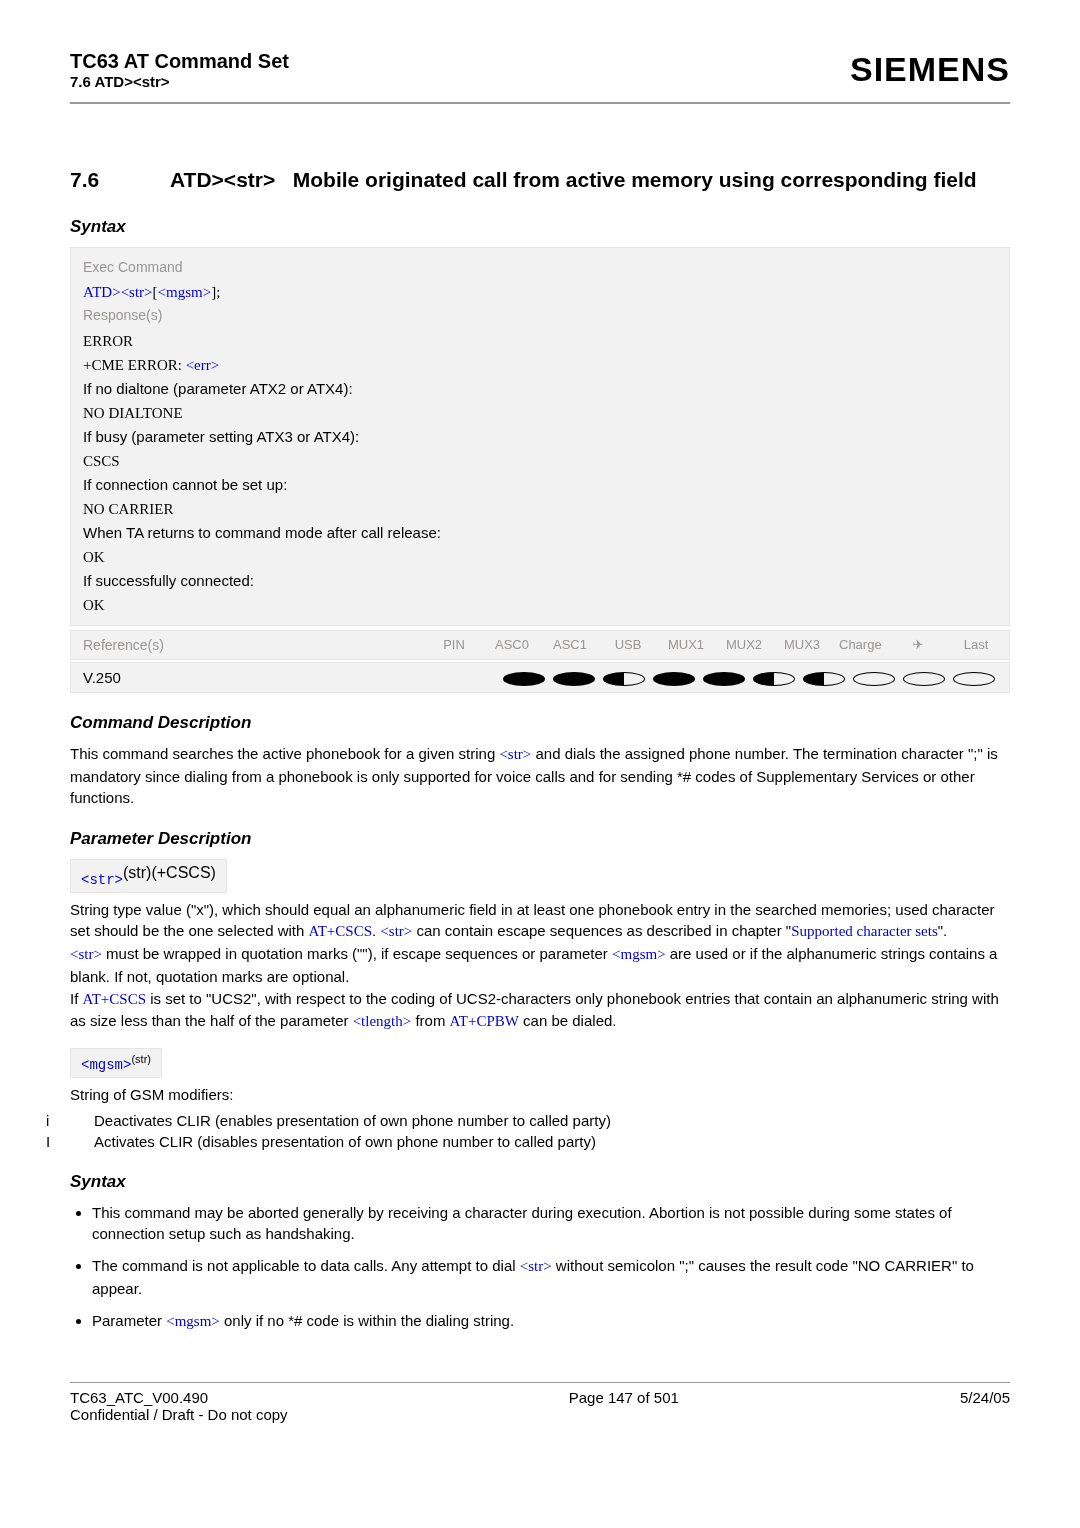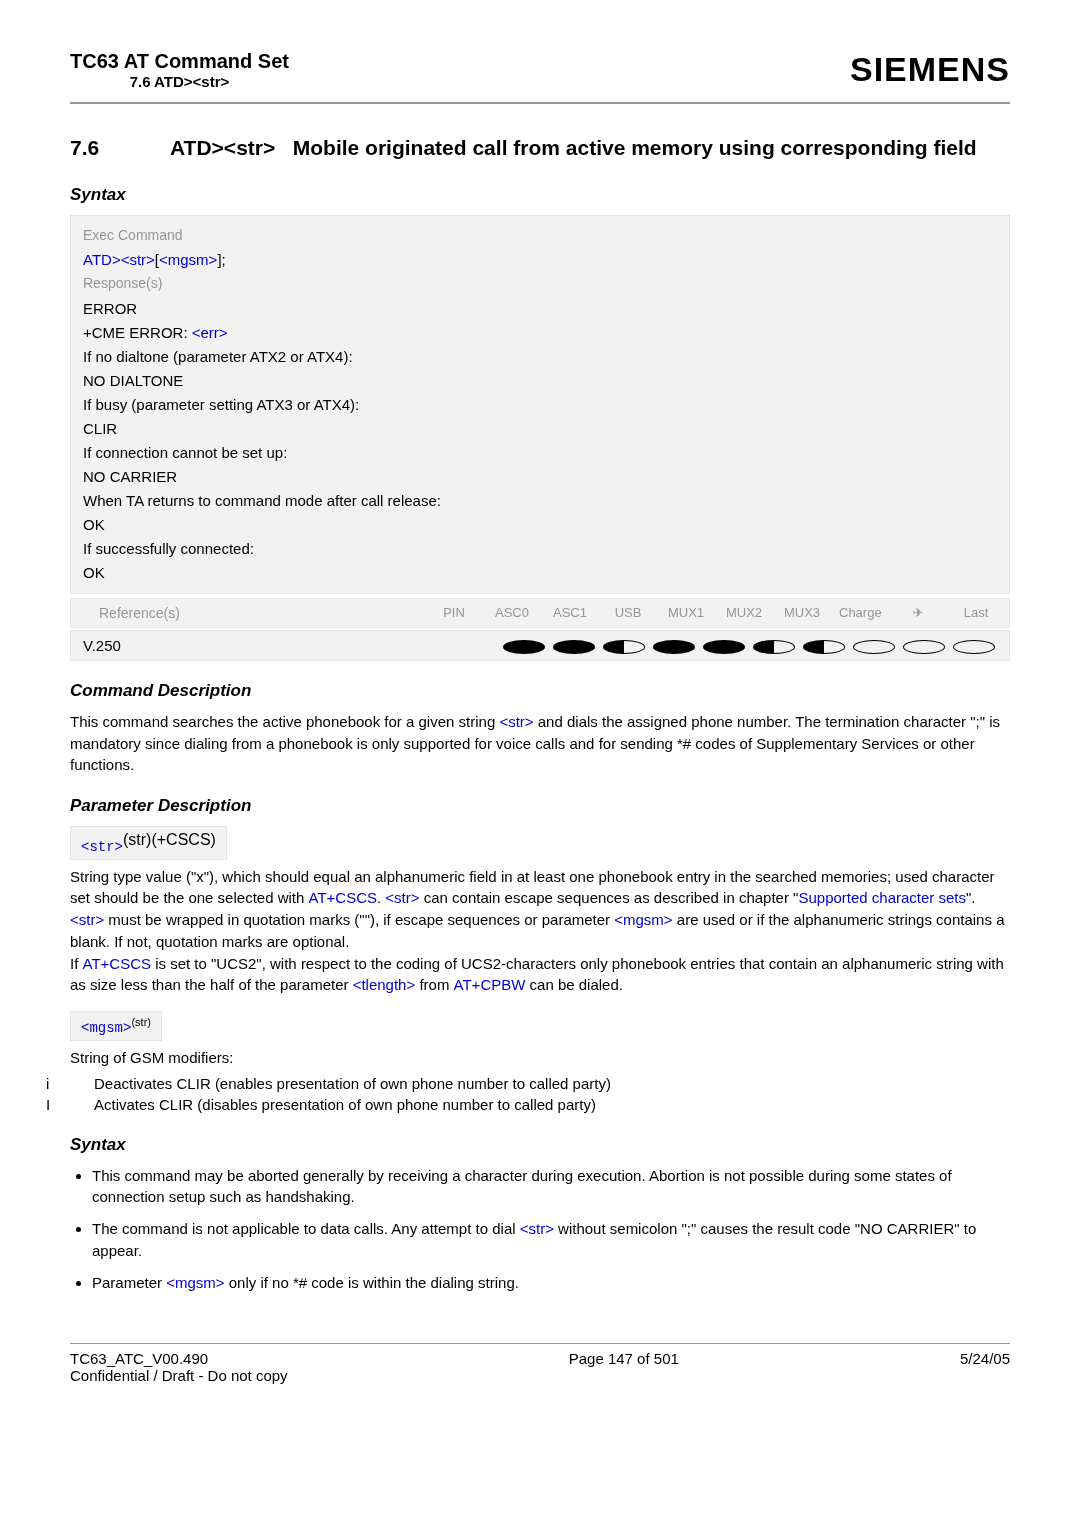--- a/index.html
+++ b/index.html
@@ -20,7 +20,7 @@
     align-items: flex-start;
     border-bottom: 2px solid #999;
     padding-bottom: 12px;
-    margin-bottom: 32px;
+    margin-bottom: 64px;
   }
   .header-left {
     font-size: 20px;

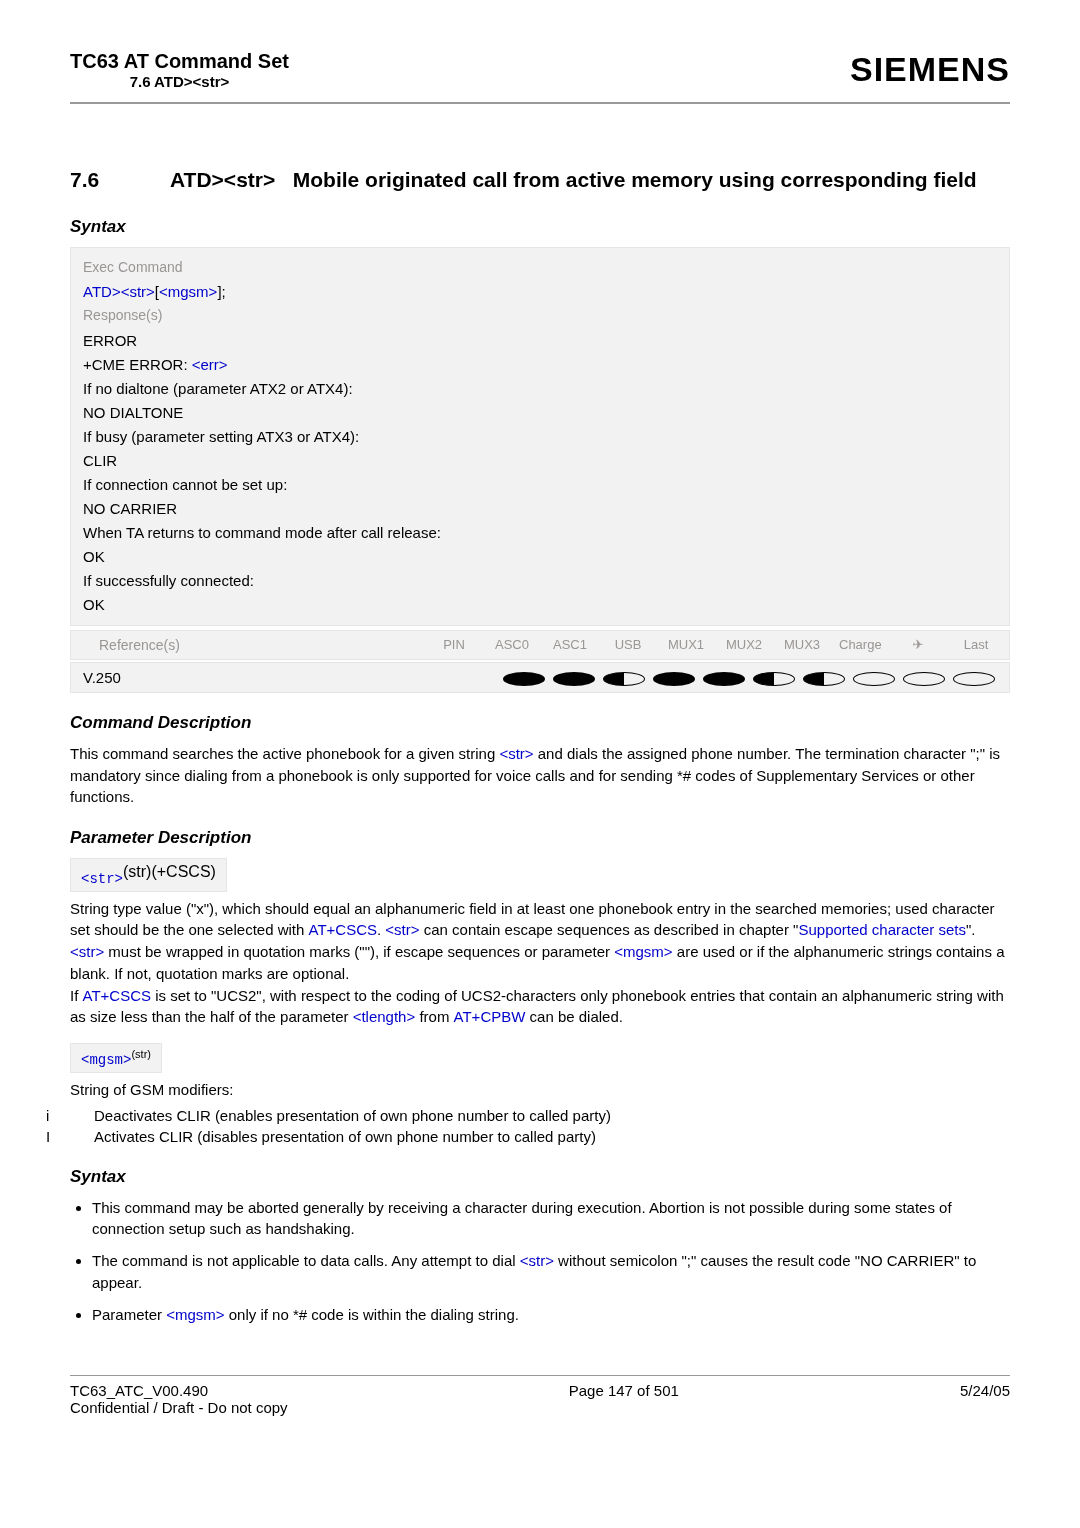--- a/index.html
+++ b/index.html
@@ -29,7 +29,6 @@
   .header-sub {
     font-size: 15px;
     font-weight: bold;
-    text-align: center;
   }
   .siemens {
     font-size: 34px;

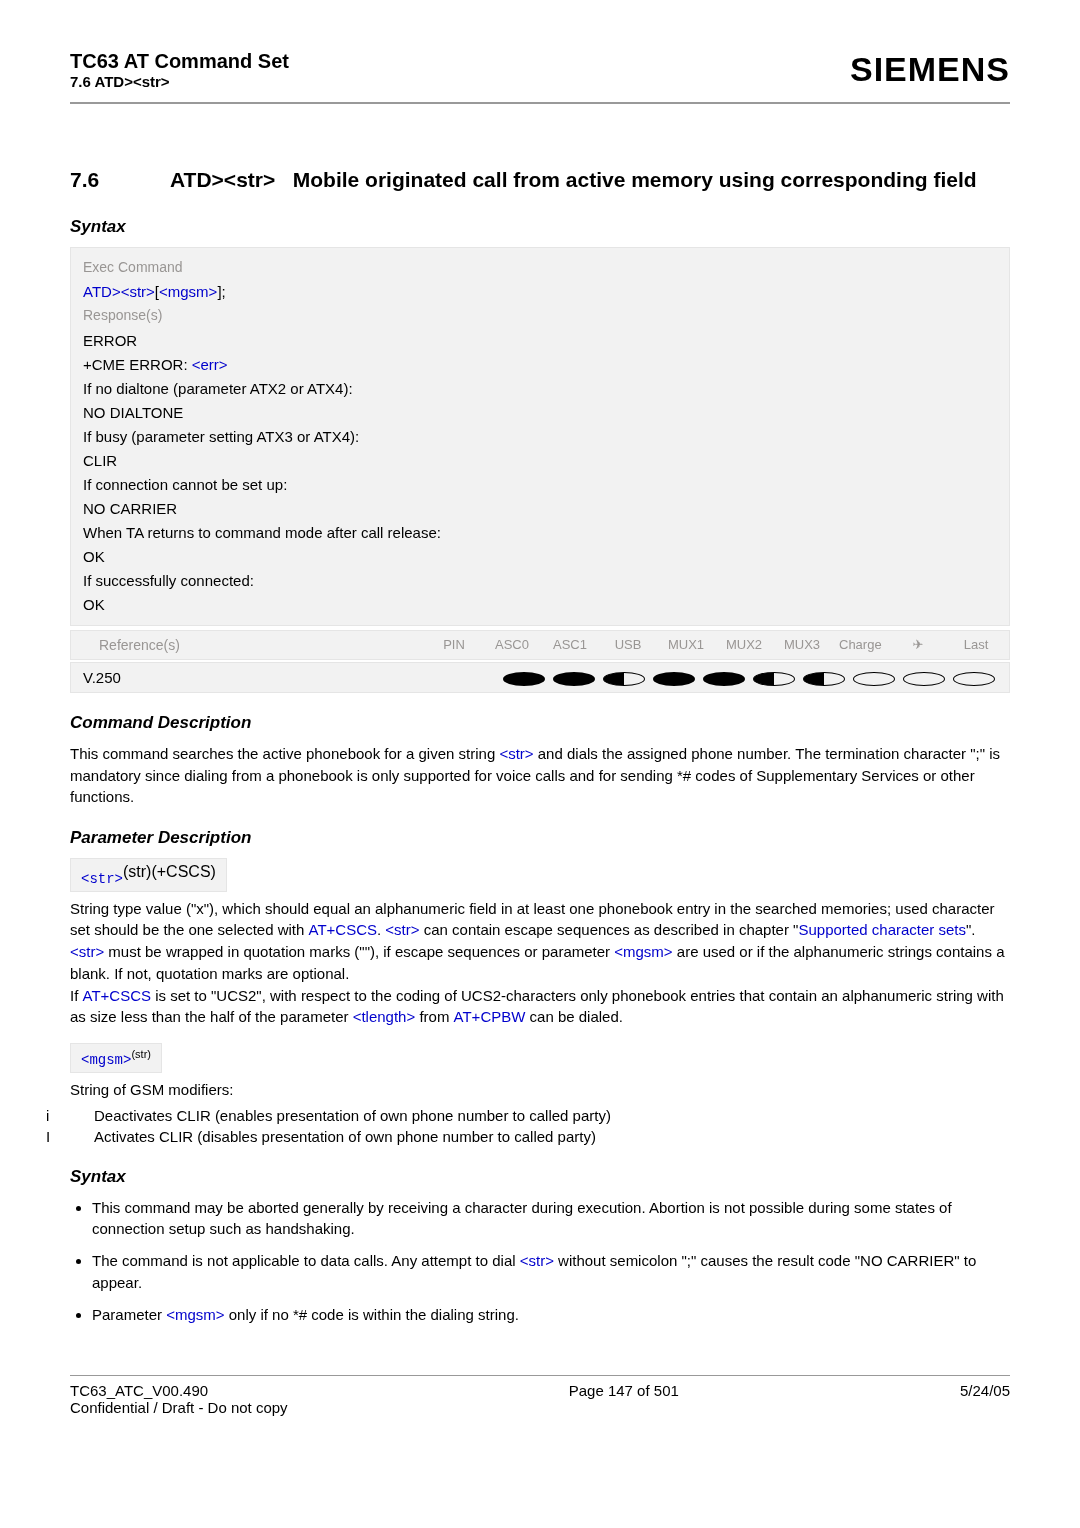--- a/index.html
+++ b/index.html
@@ -68,7 +68,7 @@
     font-size: 14px;
     margin-bottom: 2px;
   }
-  .mono { font-family: Liberation Sans, sans-serif; }
+  .mono { font-family: Liberation Serif, serif; }
   .blue { color: #0000cc; }
   .ref-row {
     background: #f2f2f2;

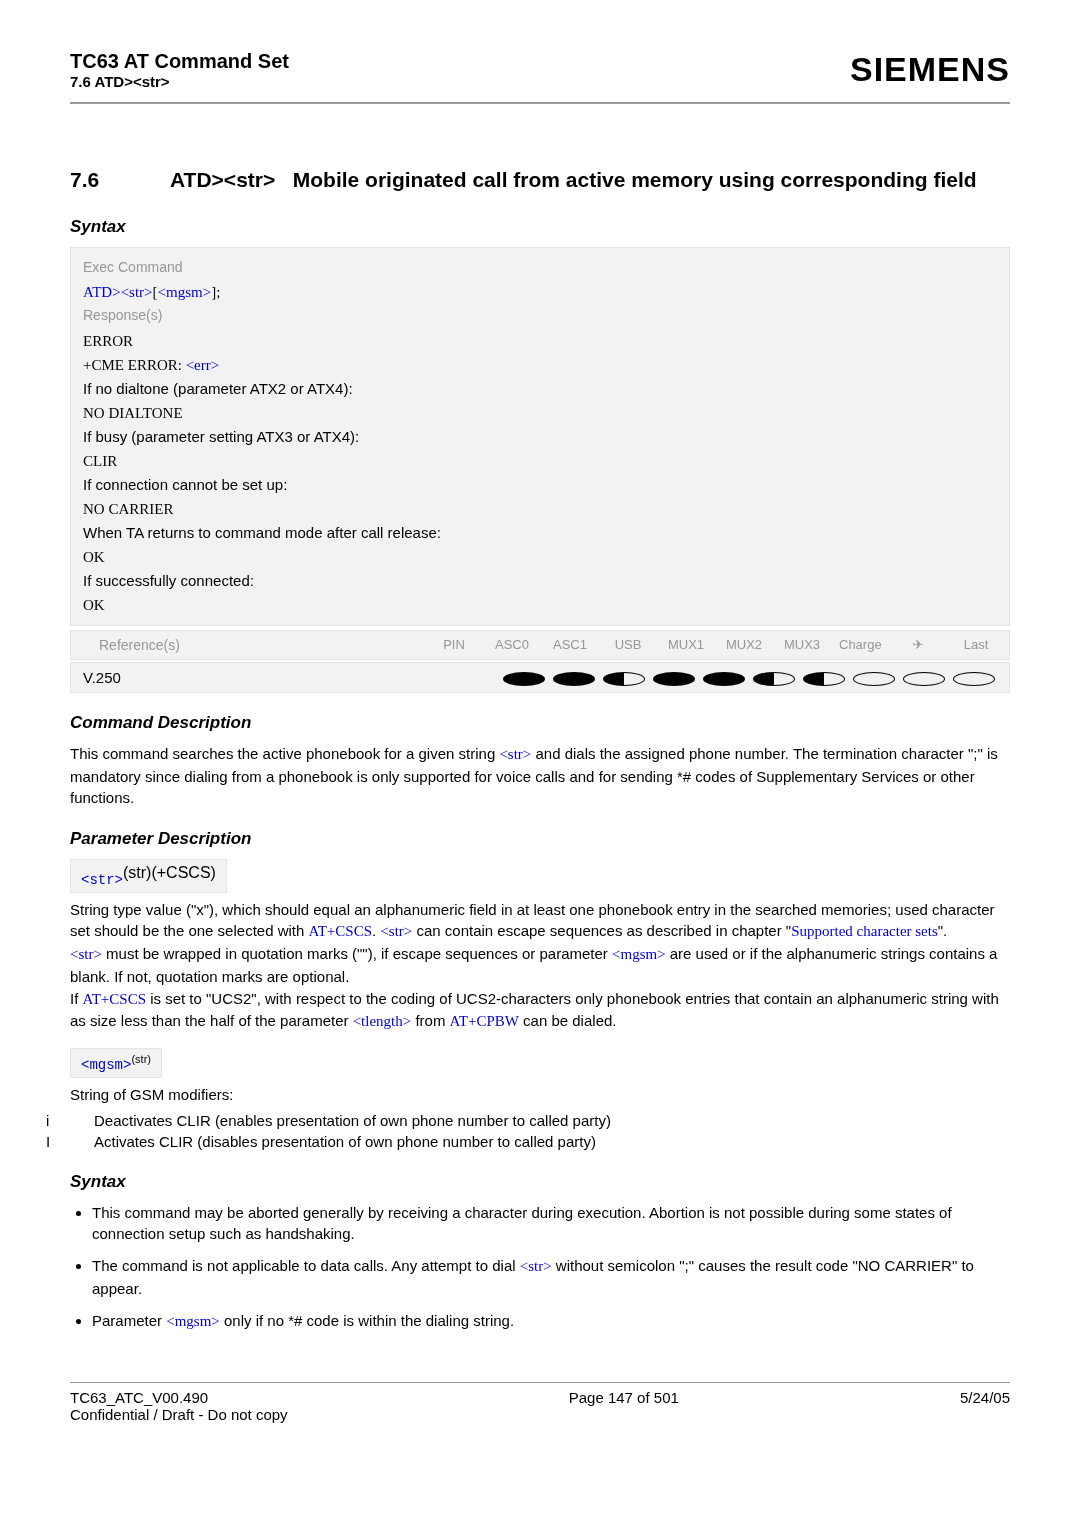--- a/index.html
+++ b/index.html
@@ -166,7 +166,7 @@
       <div>If no dialtone (parameter ATX2 or ATX4):</div>
       <div class="mono">NO DIALTONE</div>
       <div>If busy (parameter setting ATX3 or ATX4):</div>
-      <div class="mono">CLIR</div>
+      <div class="mono">CSCS</div>
       <div>If connection cannot be set up:</div>
       <div class="mono">NO CARRIER</div>
       <div>When TA returns to command mode after call release:</div>

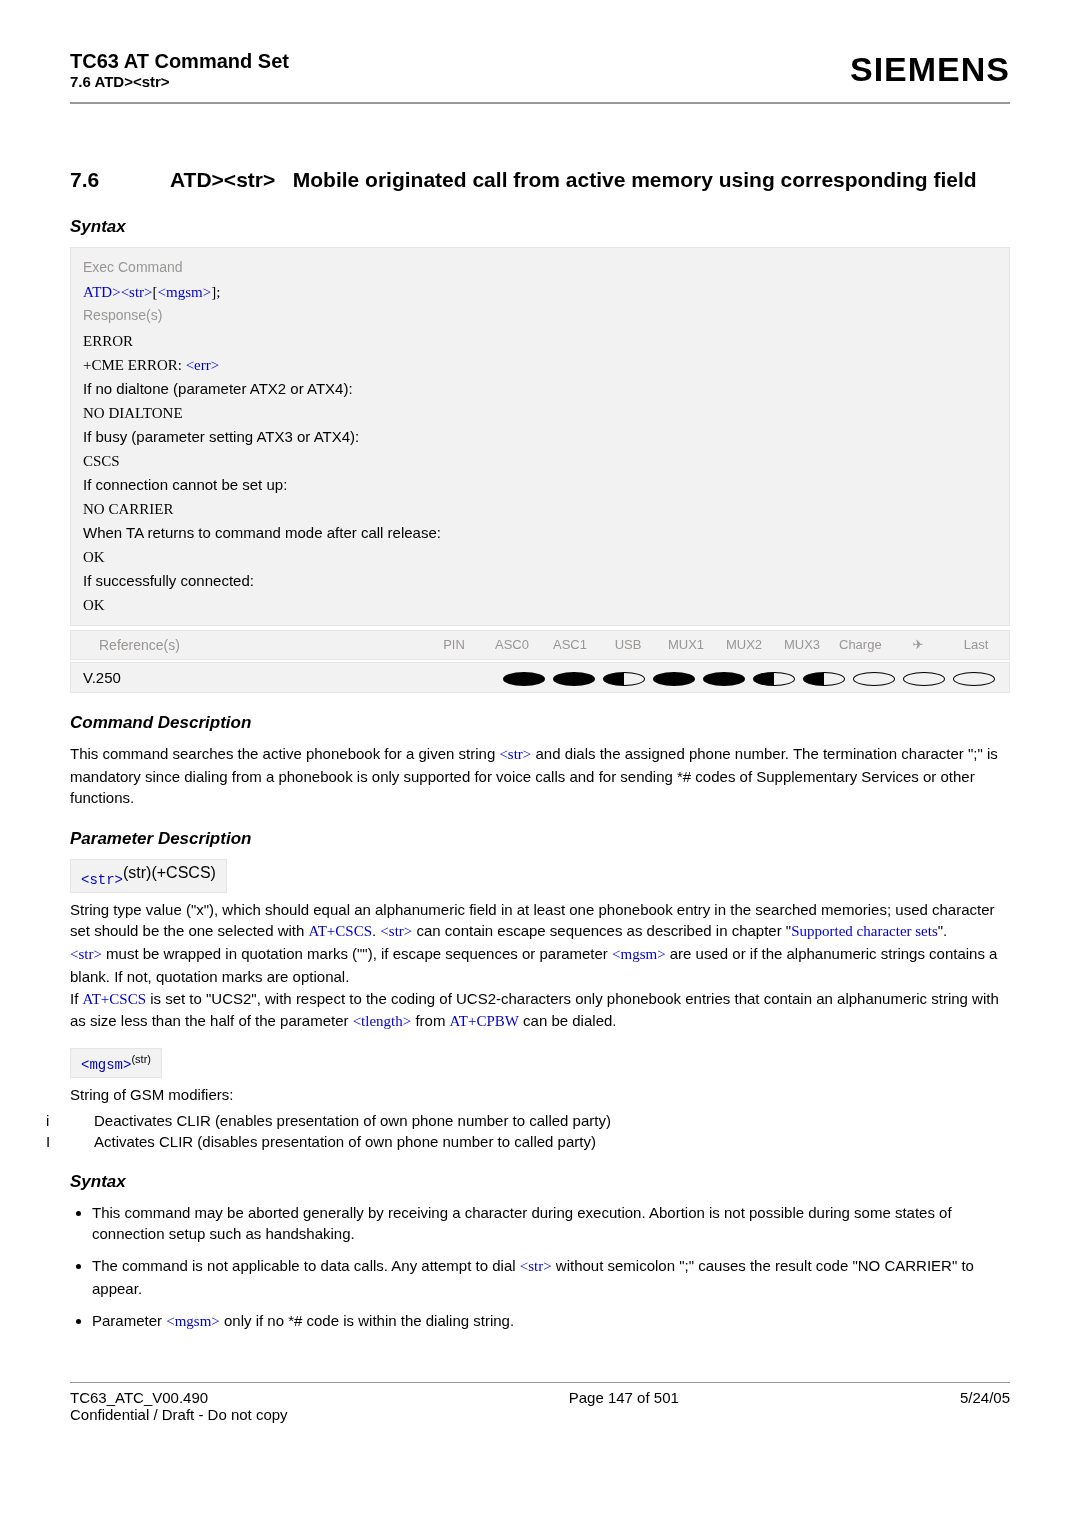--- a/index.html
+++ b/index.html
@@ -80,7 +80,7 @@
     color: #999694;
     margin-bottom: 2px;
   }
-  .ref-row .lbl { width: 420px; margin-left: 16px; }
+  .ref-row .lbl { width: 420px; }
   .ref-cols { display: flex; gap: 16px; align-items: center; font-size: 13px;}
   .ref-cols span { width: 42px; text-align: center; }
   .val-row {

